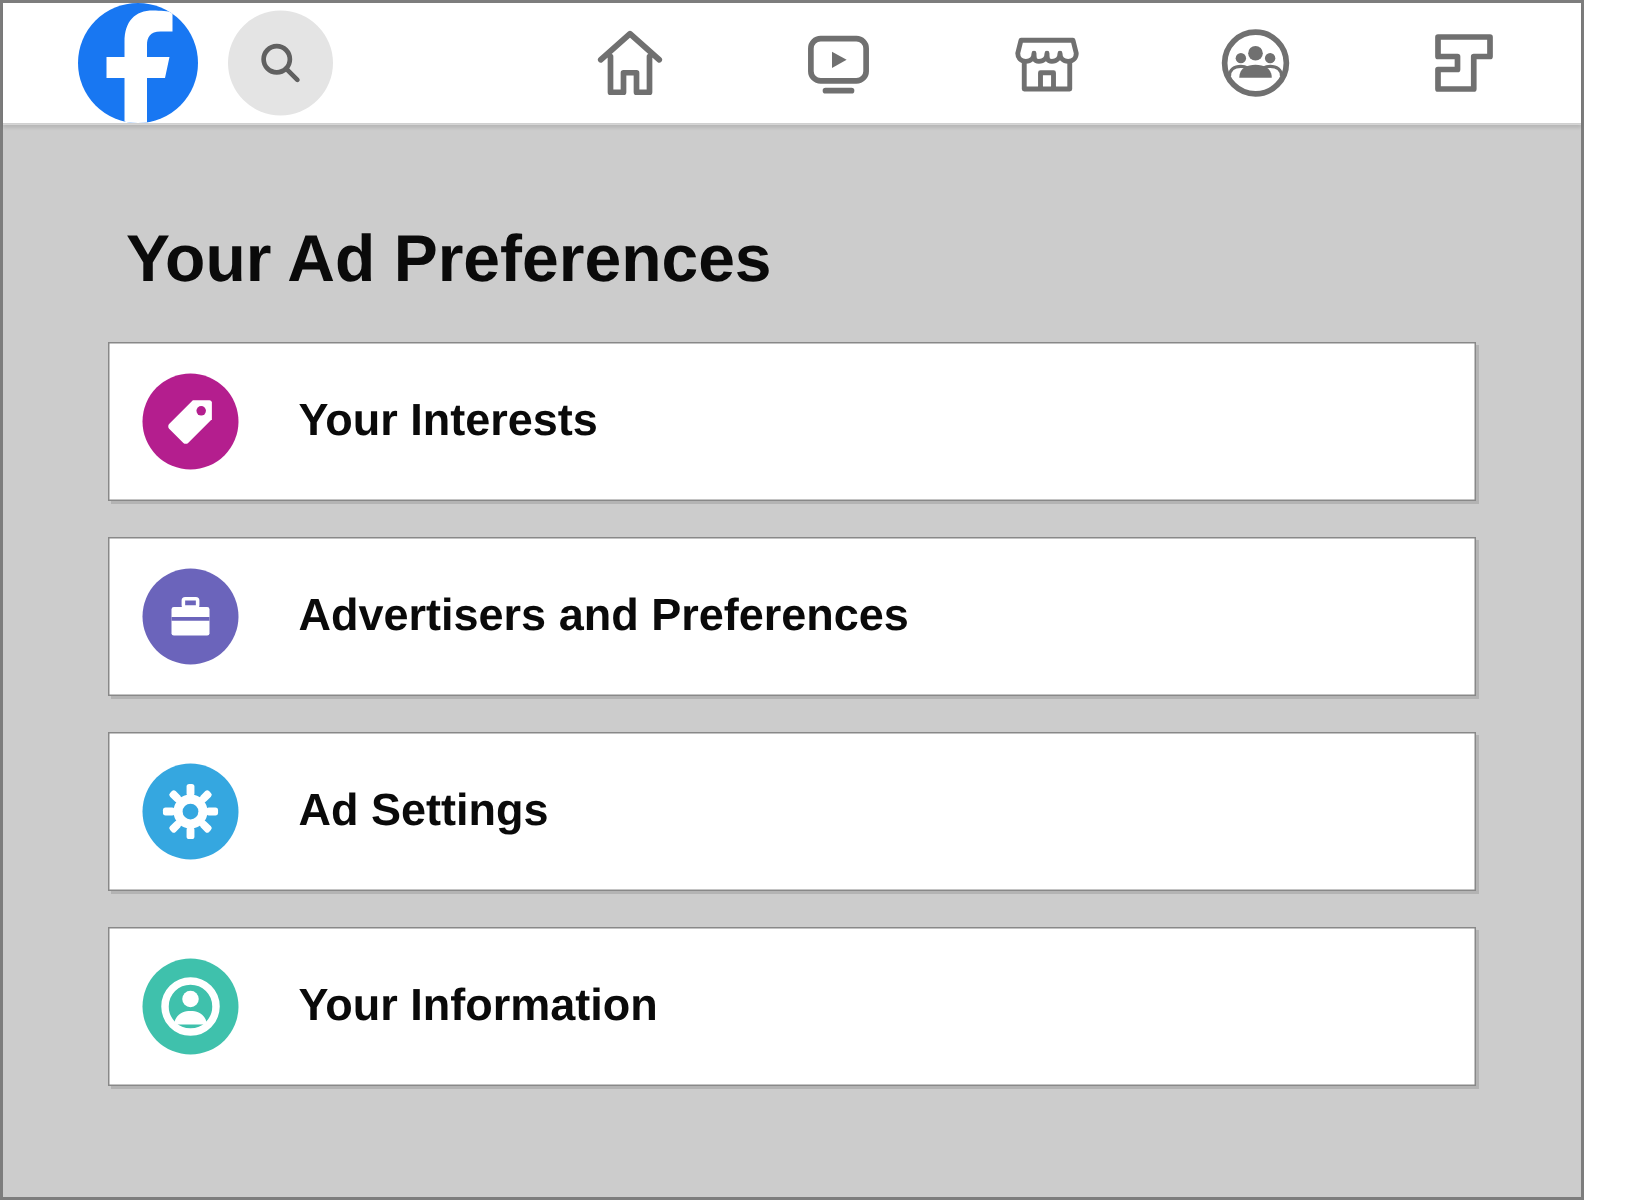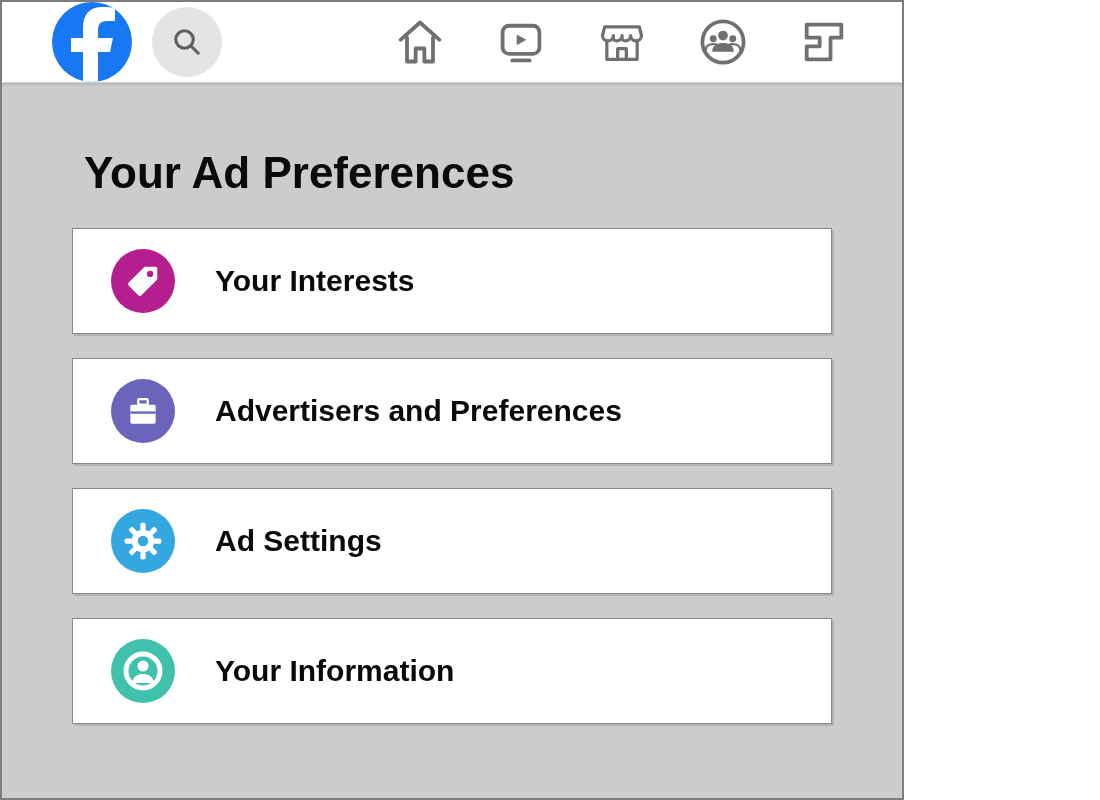--- a/index.html
+++ b/index.html
@@ -5,7 +5,7 @@
   * { box-sizing: border-box; margin: 0; padding: 0; }
   html, body { width: 1100px; height: 800px; font-family: -apple-system, BlinkMacSystemFont, "Segoe UI", Helvetica, Arial, sans-serif; }
   .frame {
-    width: 904px;
+    width: 1056px;
     height: 800px;
     border: 2px solid #7d7d7d;
     background: #cccccc;

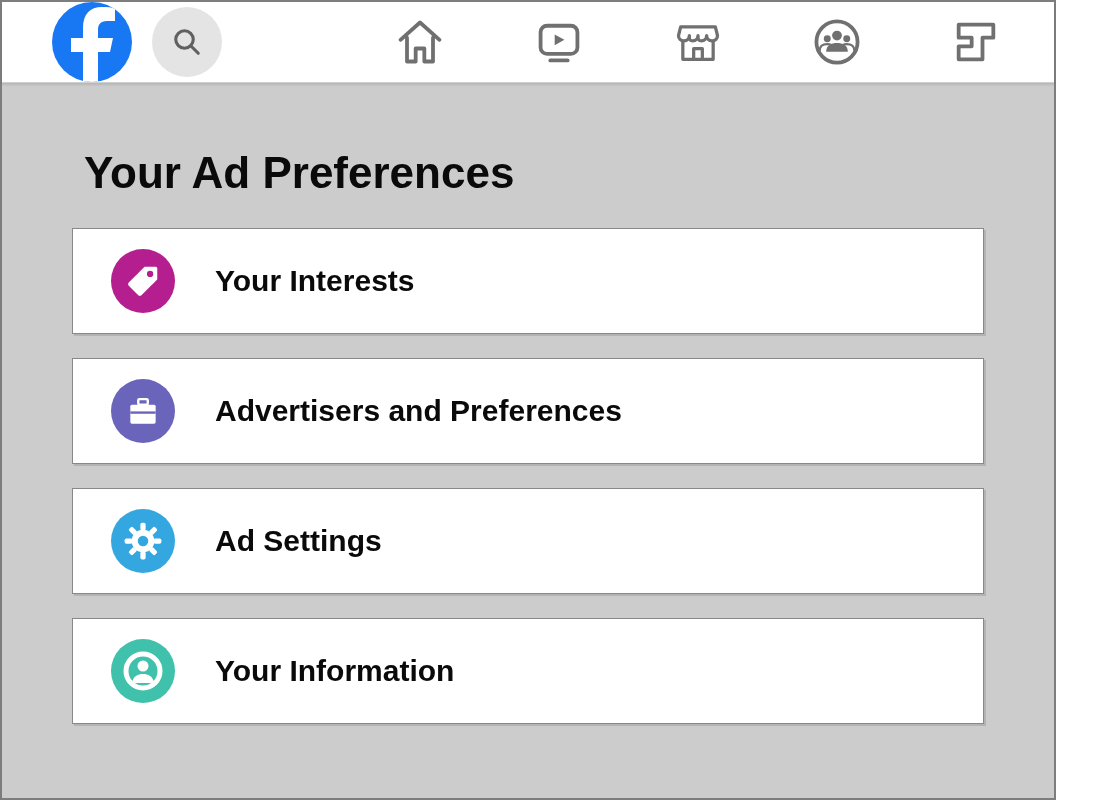--- a/index.html
+++ b/index.html
@@ -74,7 +74,7 @@
     box-shadow: 2px 2px 0 rgba(0,0,0,0.12);
     display: flex;
     align-items: center;
-    padding: 20px 38px;
+    padding: 20px 22px;
     margin-bottom: 24px;
     cursor: pointer;
   }

